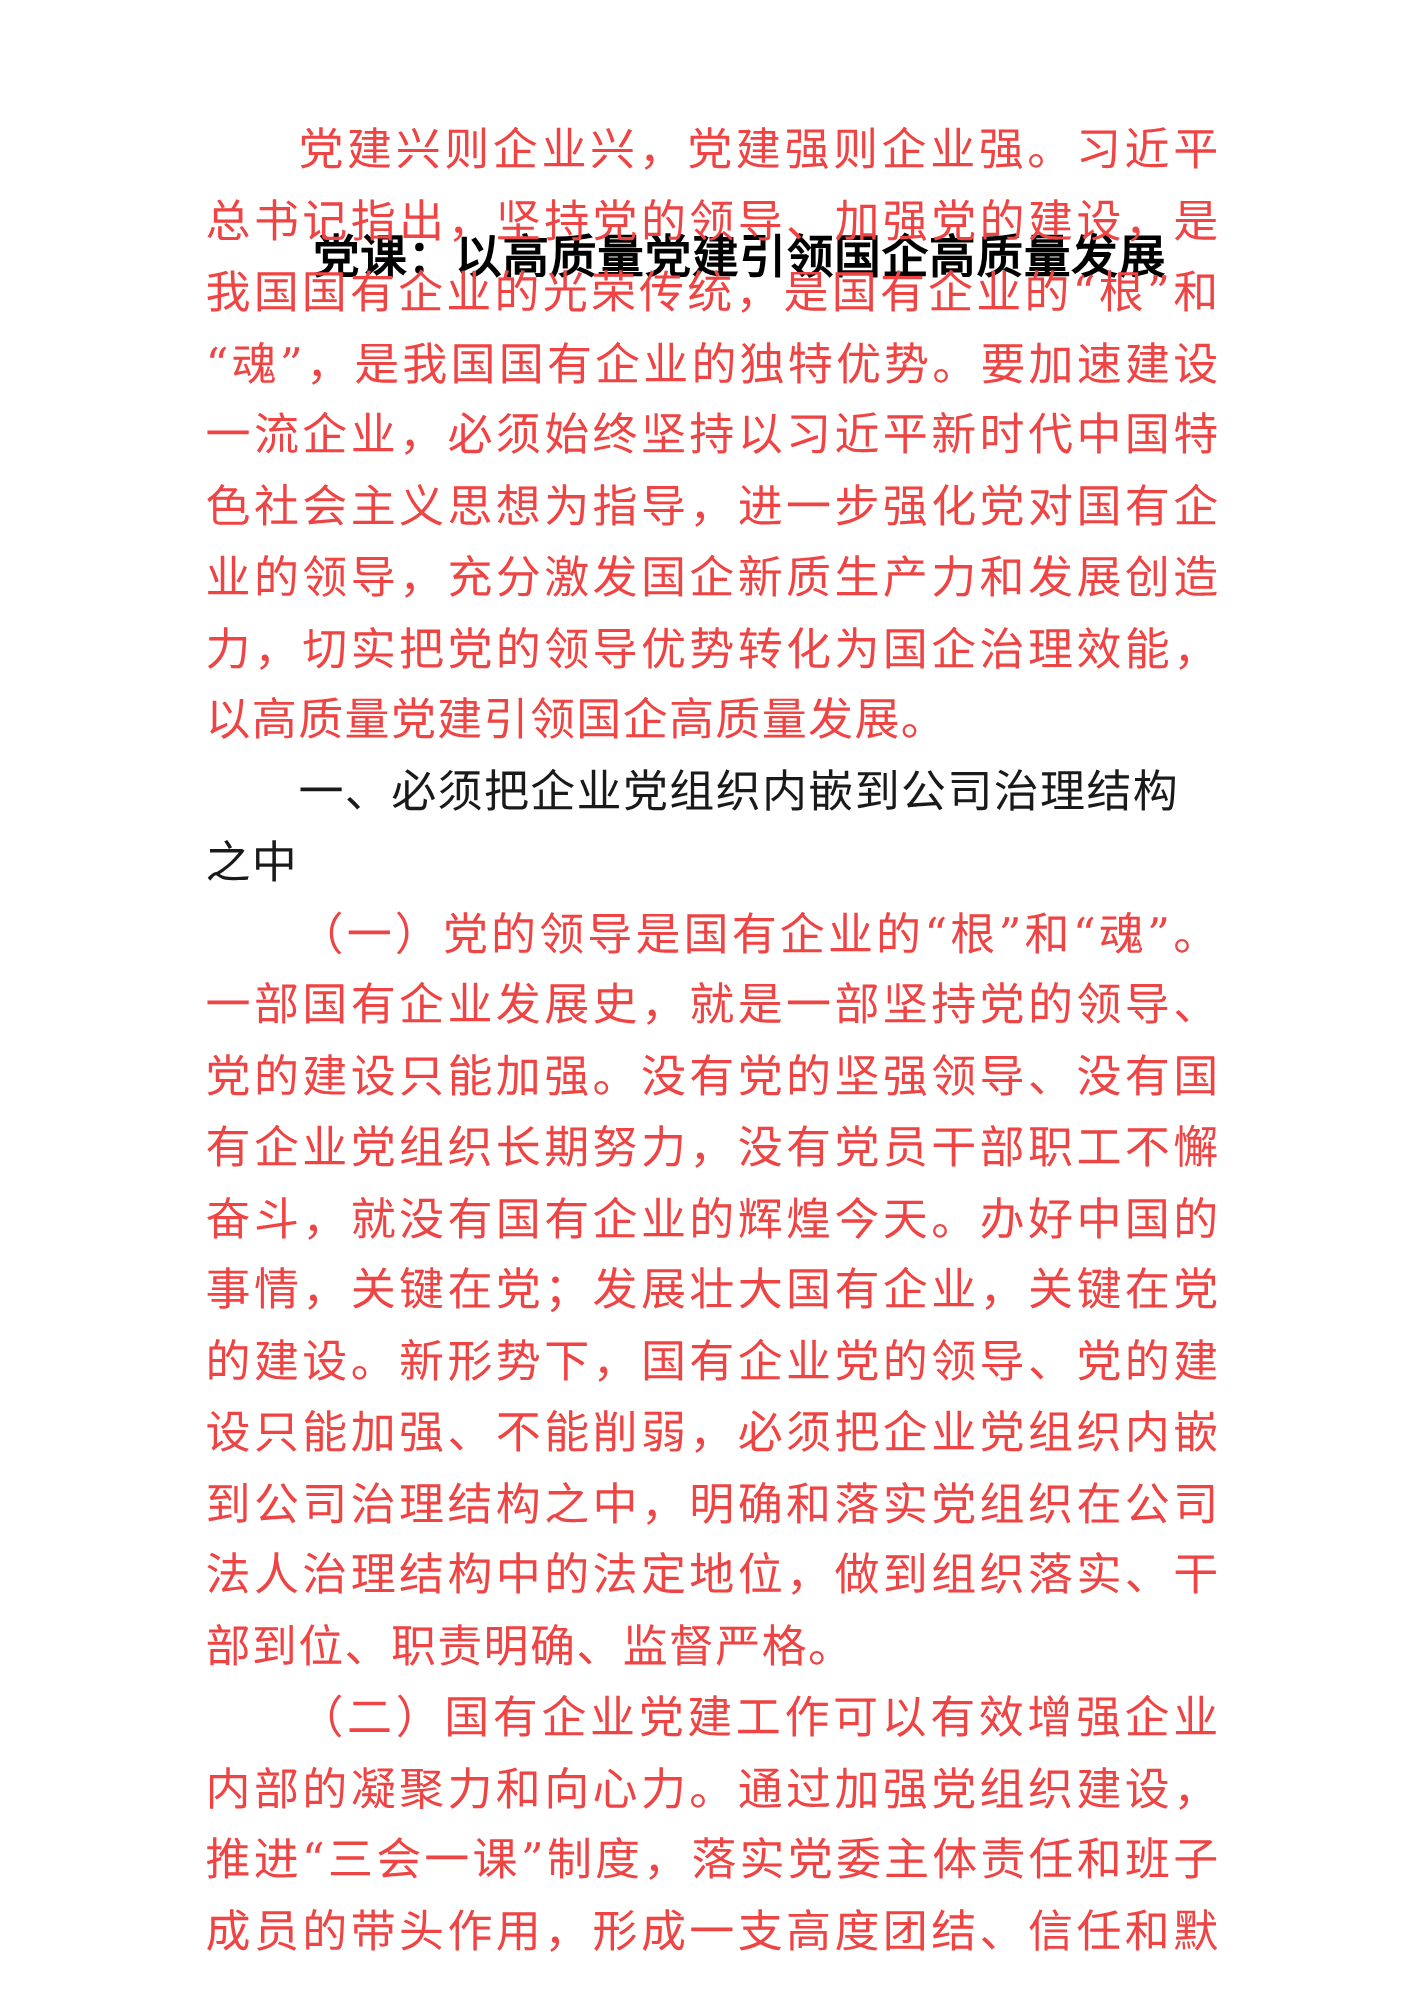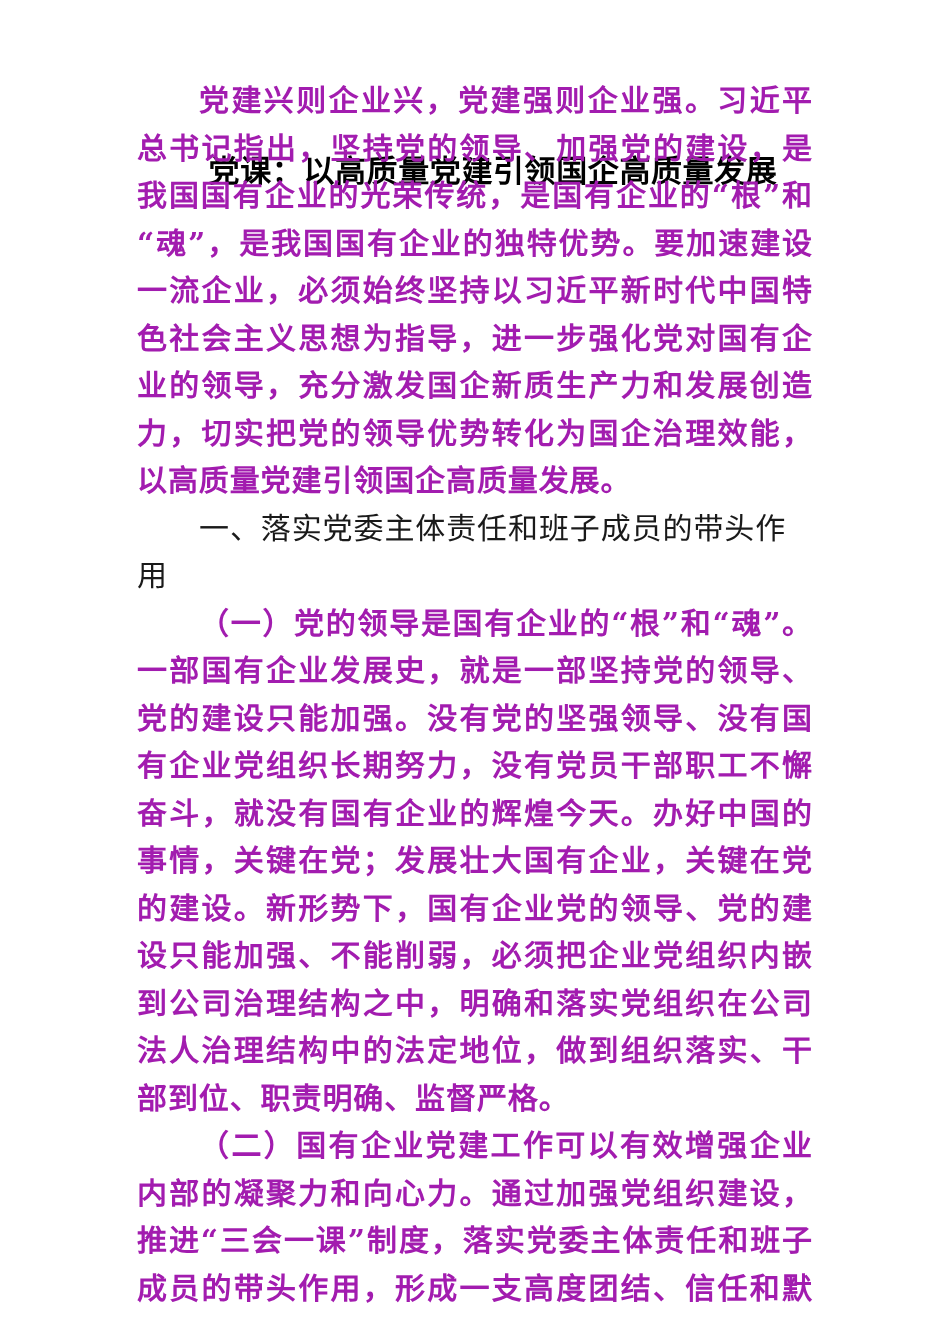--- a/index.html
+++ b/index.html
@@ -47,14 +47,13 @@
     font-family: "DejaVu Serif", "Liberation Serif", serif;
     font-size: 30px;
     line-height: 47.5px;
-    color: #a21caf;
+    color: #ef4444;
     text-align: justify;
     text-justify: inter-ideograph;
     text-indent: 62px;
     margin: 0;
     letter-spacing: 0.9px;
     word-break: break-all;
-    font-weight: bold;
   }
 
   

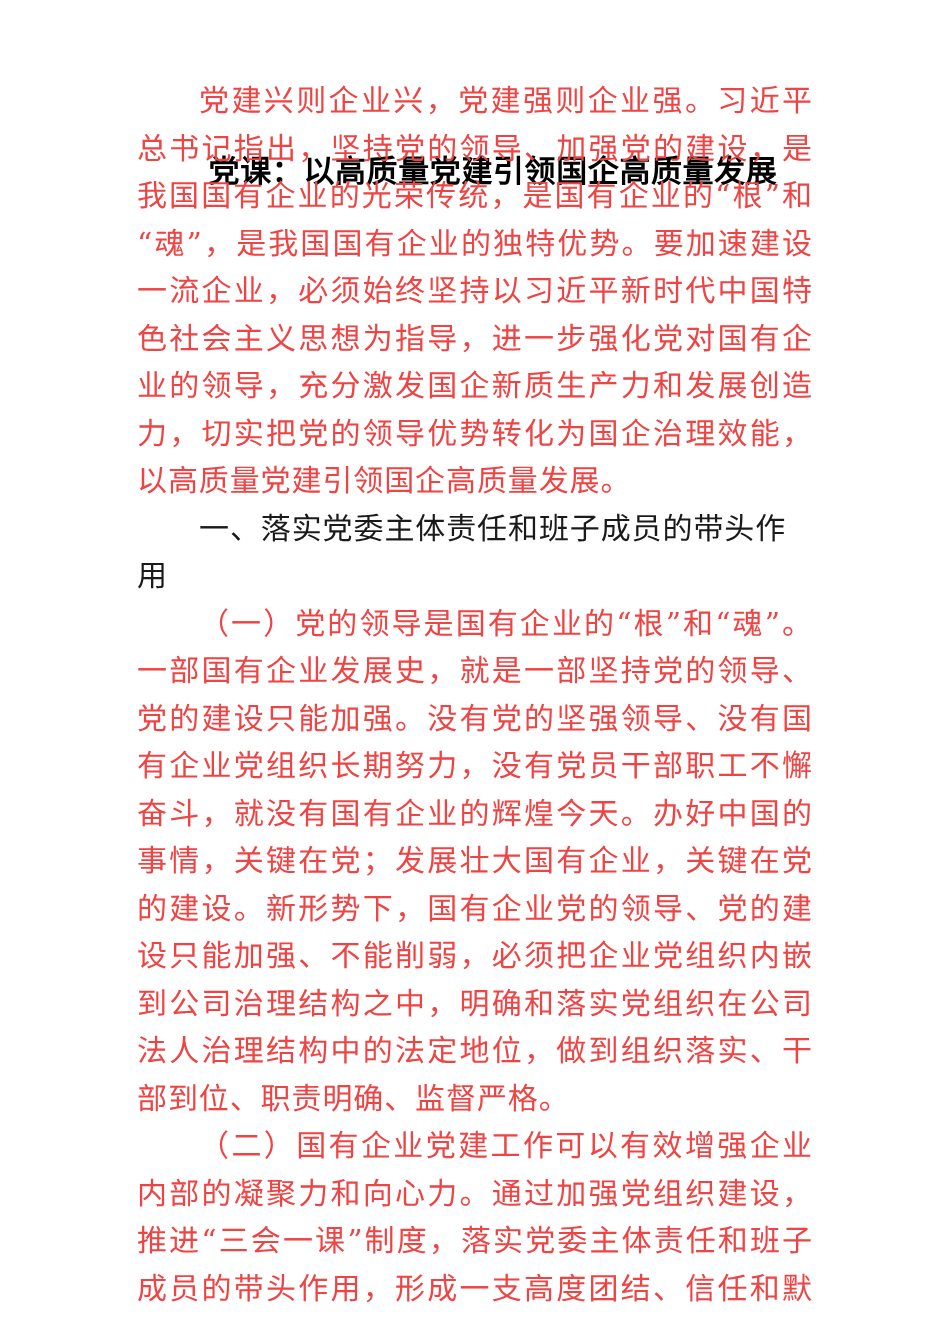--- a/index.html
+++ b/index.html
@@ -90,7 +90,7 @@
 
     <p class="para para-first">党建兴则企业兴，党建强则企业强。习近平总书记指出，坚持党的领导、加强党的建设，是我国国有企业的光荣传统，是国有企业的“根”和“魂”，是我国国有企业的独特优势。要加速建设一流企业，必须始终坚持以习近平新时代中国特色社会主义思想为指导，进一步强化党对国有企业的领导，充分激发国企新质生产力和发展创造力，切实把党的领导优势转化为国企治理效能，以高质量党建引领国企高质量发展。</p>
 
-    <p class="heading-1">一、落实党委主体责任和班子成员的带头作用</p>
+    <p class="heading-1">一、必须把企业党组织内嵌到公司治理结构之中</p>
 
     <p class="para">（一）党的领导是国有企业的“根”和“魂”。一部国有企业发展史，就是一部坚持党的领导、党的建设只能加强。没有党的坚强领导、没有国有企业党组织长期努力，没有党员干部职工不懈奋斗，就没有国有企业的辉煌今天。办好中国的事情，关键在党；发展壮大国有企业，关键在党的建设。新形势下，国有企业党的领导、党的建设只能加强、不能削弱，必须把企业党组织内嵌到公司治理结构之中，明确和落实党组织在公司法人治理结构中的法定地位，做到组织落实、干部到位、职责明确、监督严格。</p>
 

